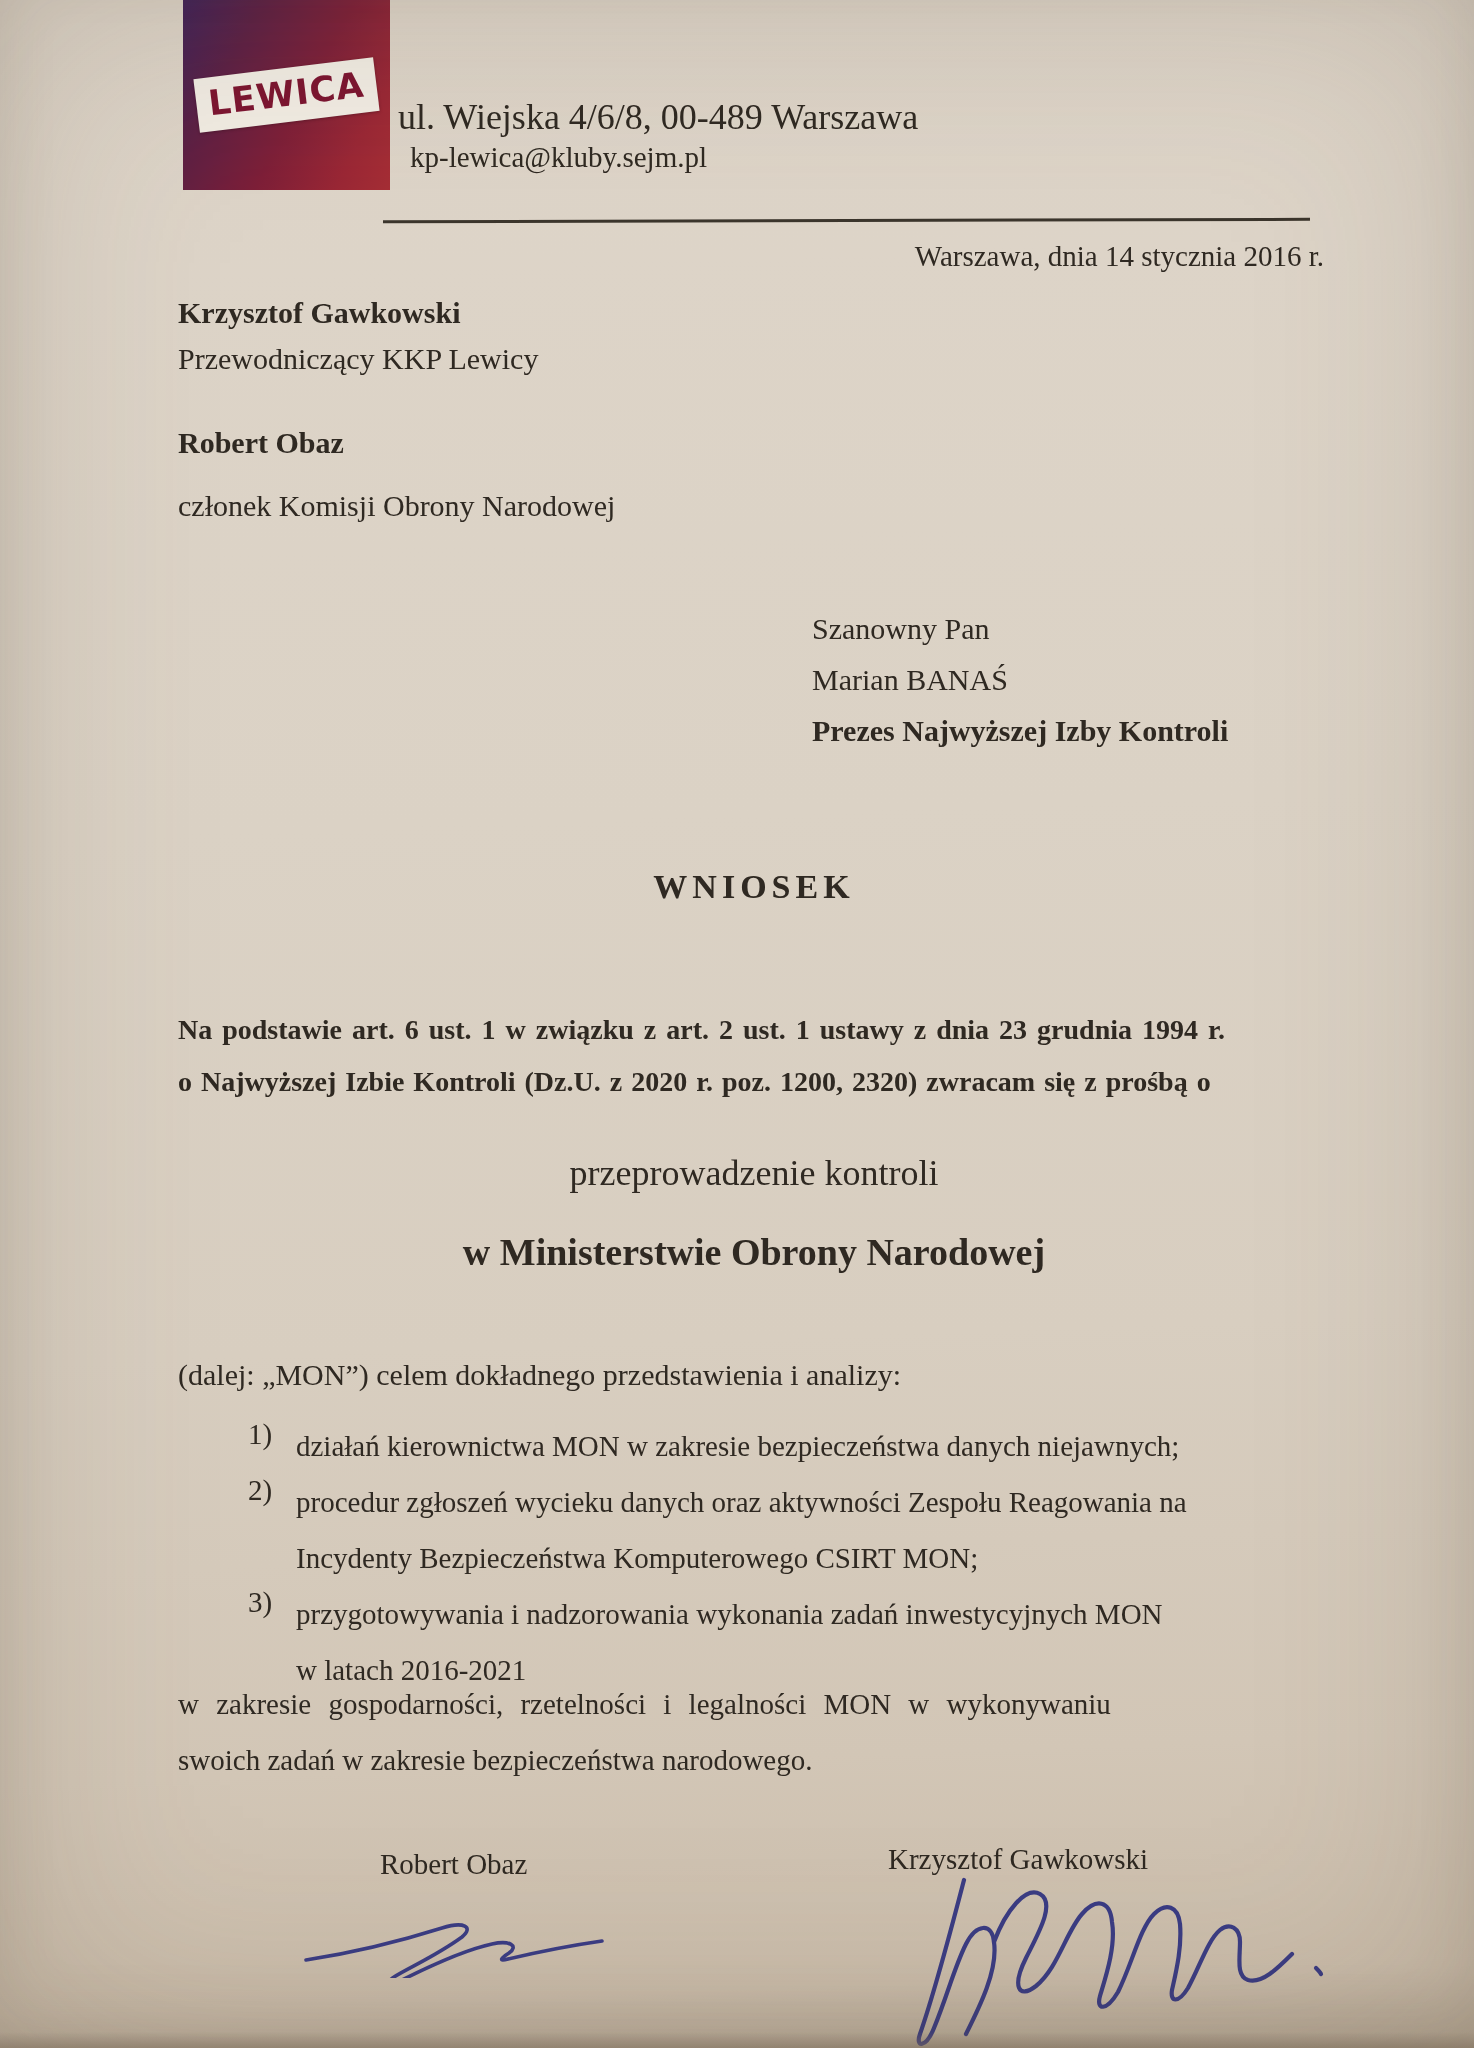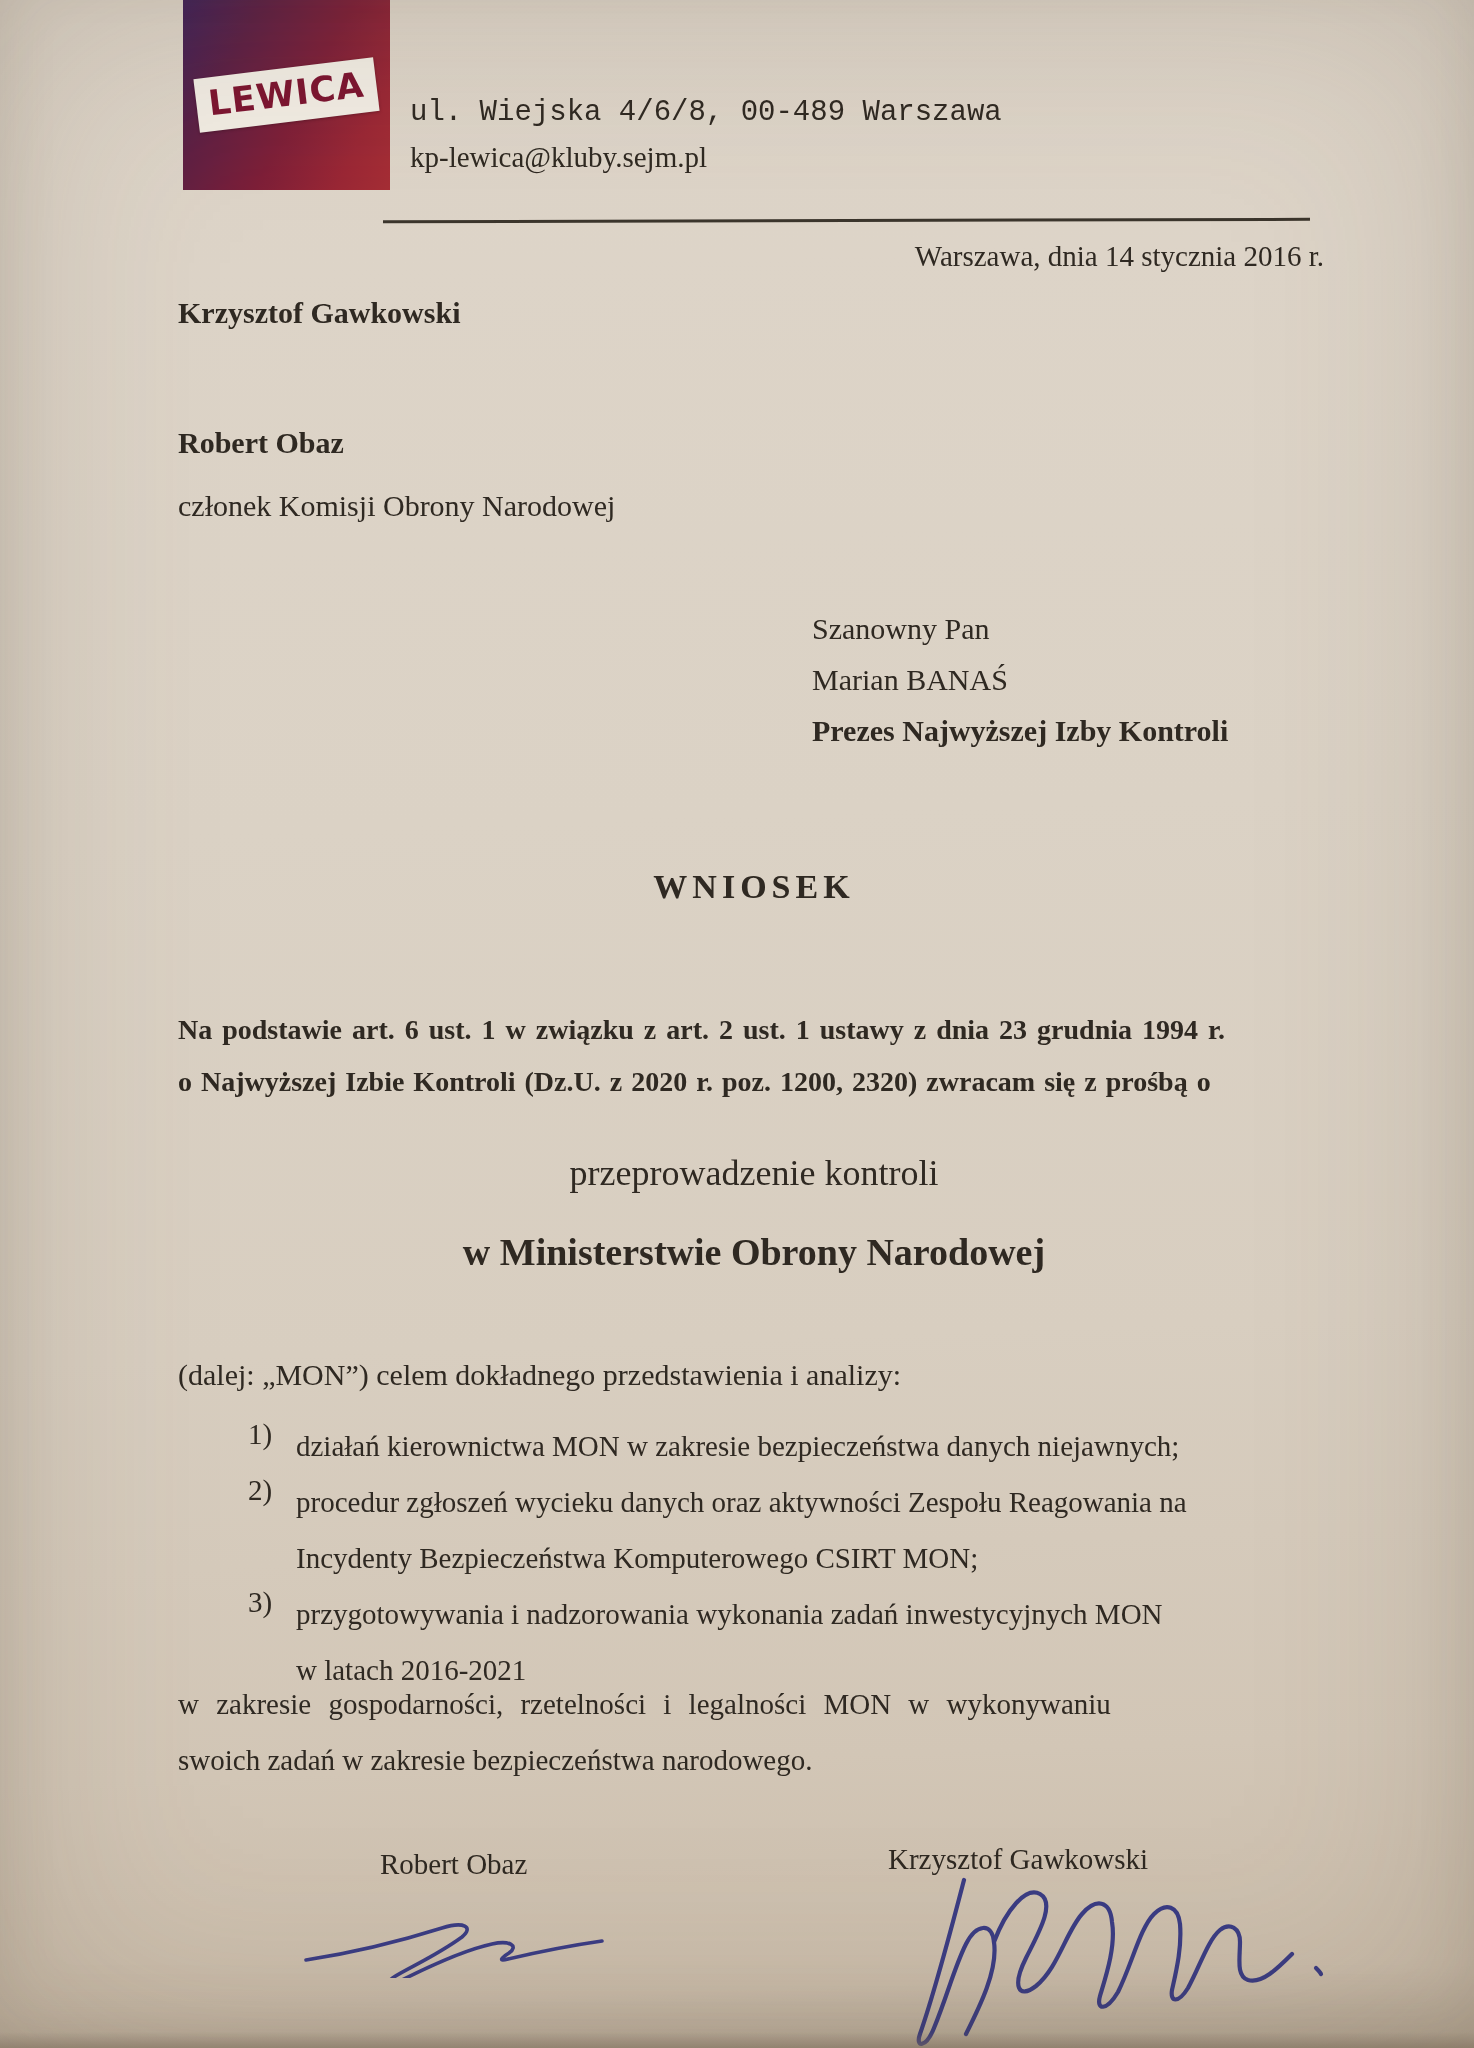--- a/index.html
+++ b/index.html
@@ -39,7 +39,7 @@
   }
   
   .org-name{left:410px;top:8px;font-weight:bold;font-size:31px;}
-  .addr1{left:410px;top:96px;font-size:29px;font-family:Liberation Mono, monospace;}
+  .addr1{left:398px;top:96px;font-size:36px;}
   .addr2{left:410px;top:141px;font-size:29px;}
   .header-rule{left:383px;top:219px;width:927px;height:3px;background:#3b352c;transform:rotate(-0.15deg);}
   .date-line{left:650px;top:240px;width:674px;text-align:right;font-size:29px;}

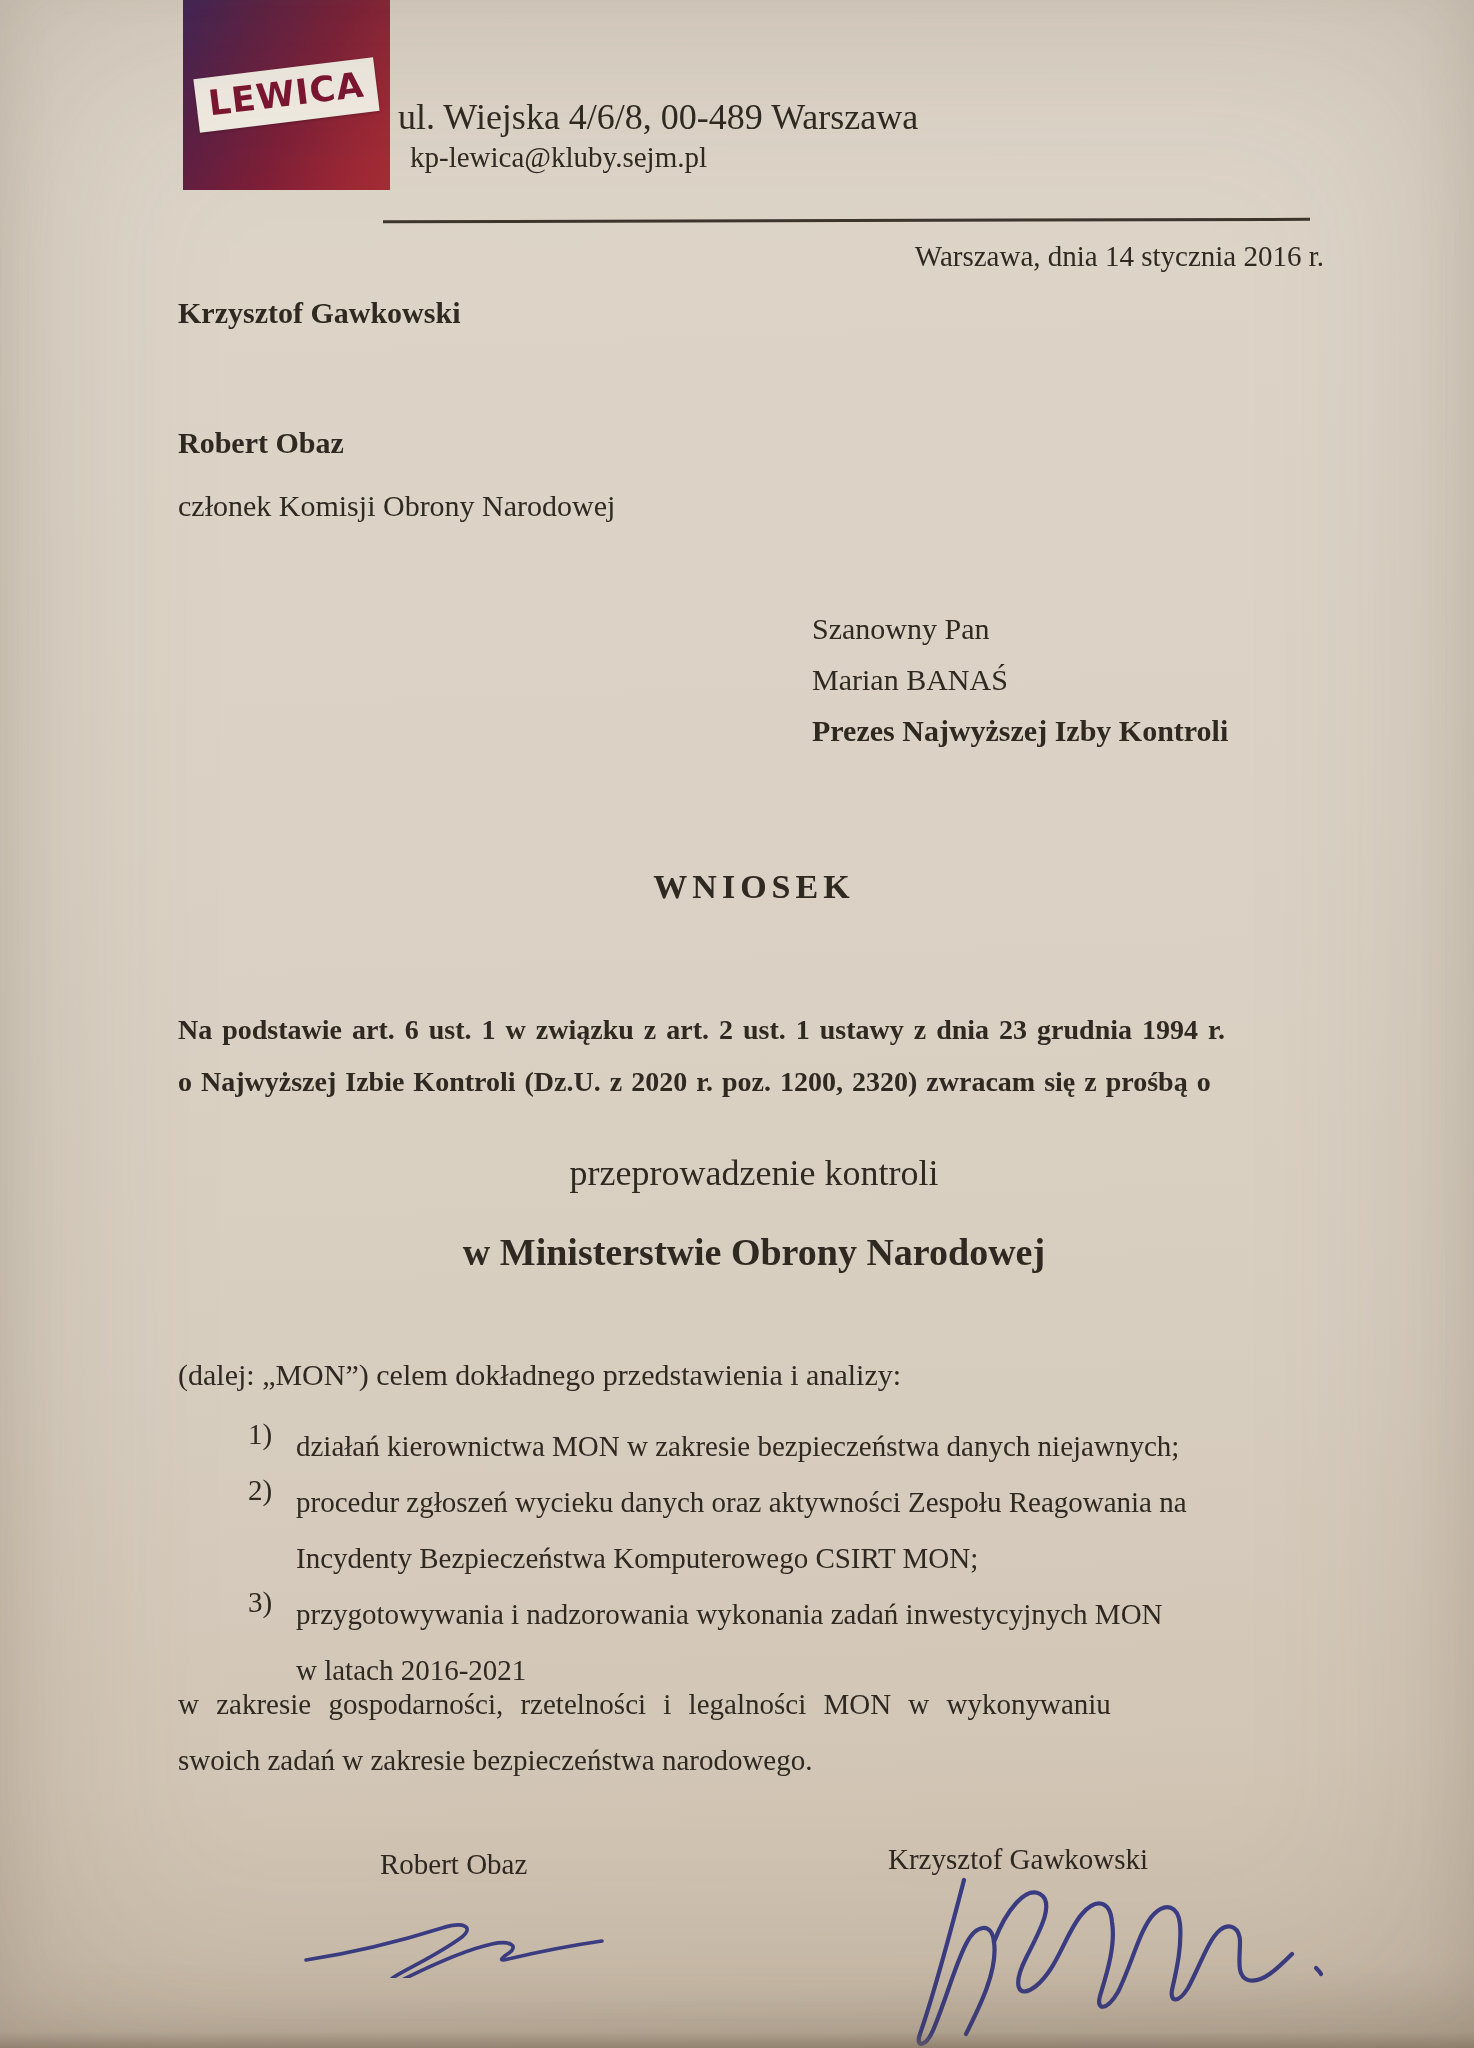--- a/index.html
+++ b/index.html
@@ -91,6 +91,7 @@
   <div class="abs date-line">Warszawa, dnia 14 stycznia 2016 r.</div>
 
   <div class="abs sender-name s1n">Krzysztof Gawkowski</div>
+  <div class="abs sender-title s1t">Przewodniczący KKP Lewicy</div>
   <div class="abs sender-name s2n">Robert Obaz</div>
   <div class="abs sender-title s2t">członek Komisji Obrony Narodowej</div>
 

